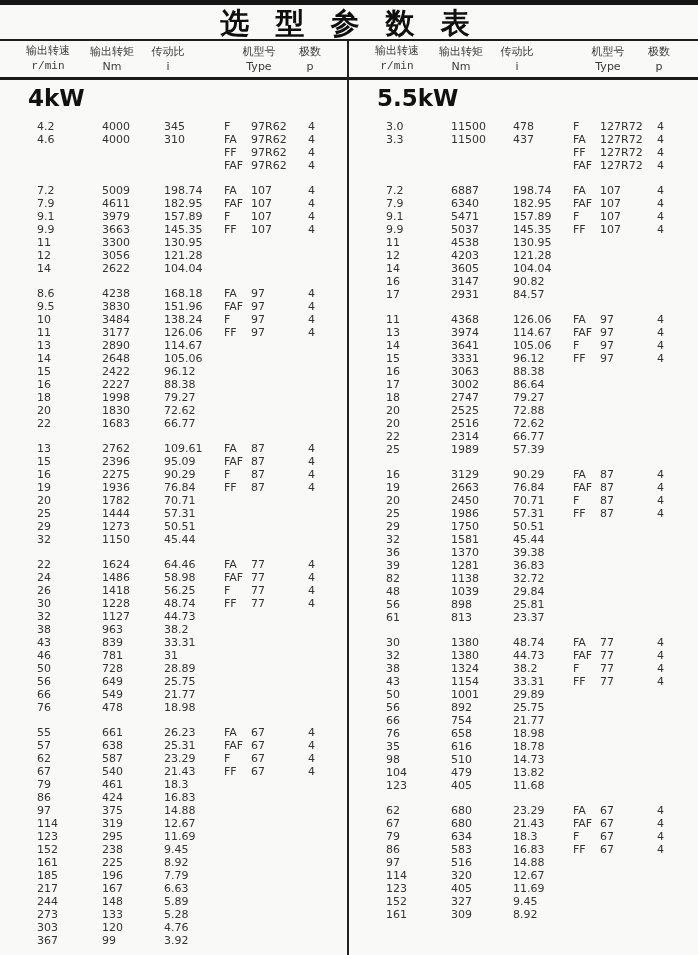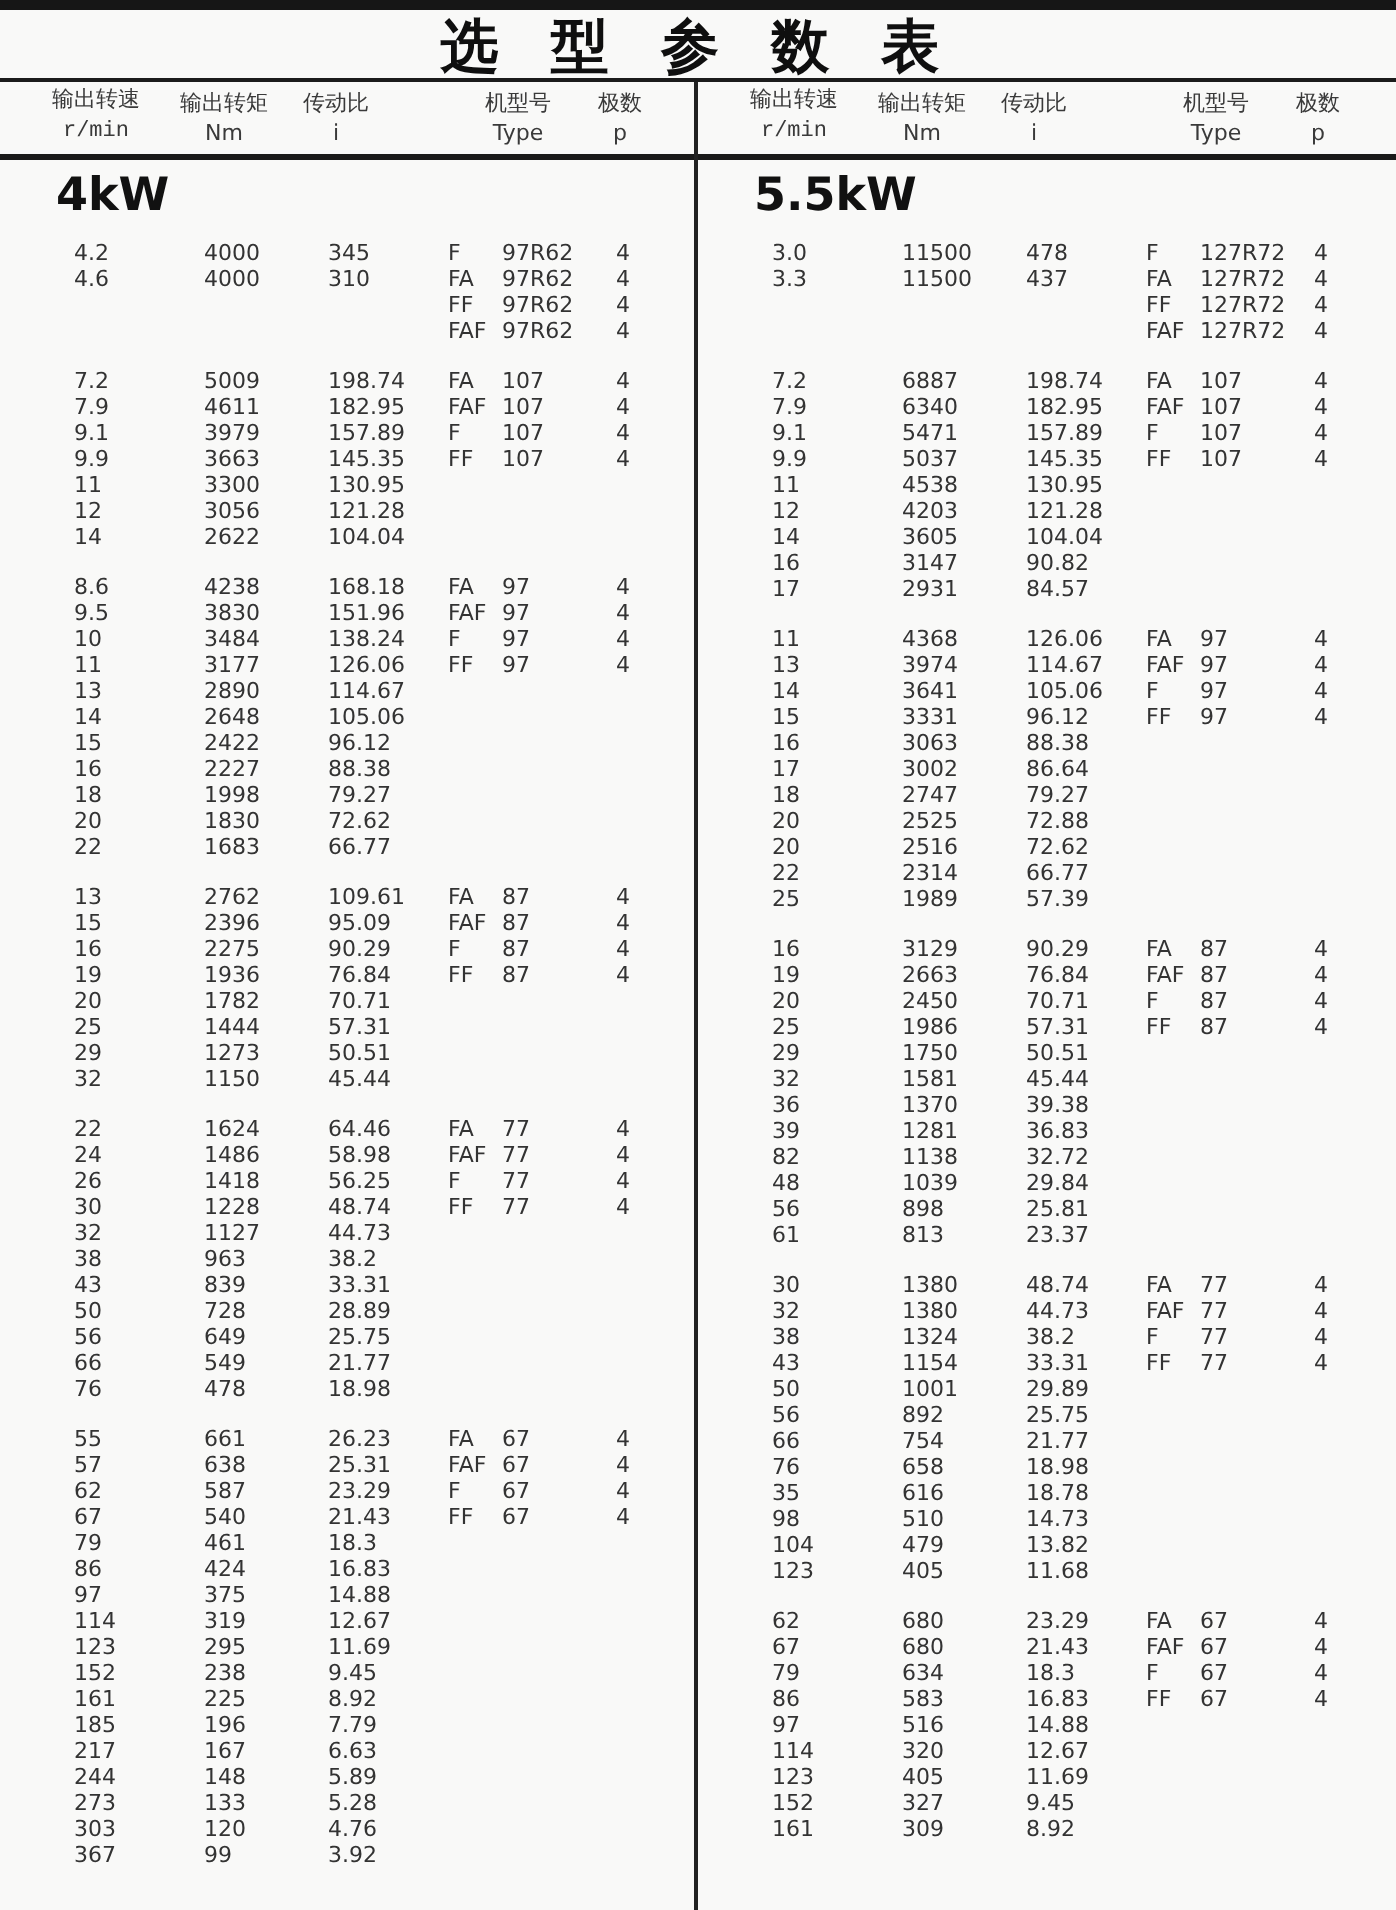--- a/index.html
+++ b/index.html
@@ -447,6 +447,14 @@
               <span class="c6"></span>
             </div>
             <div class="row">
+              <span class="c1">46</span>
+              <span class="c2">781</span>
+              <span class="c3">31</span>
+              <span class="c4"></span>
+              <span class="c5"></span>
+              <span class="c6"></span>
+            </div>
+            <div class="row">
               <span class="c1">50</span>
               <span class="c2">728</span>
               <span class="c3">28.89</span>

